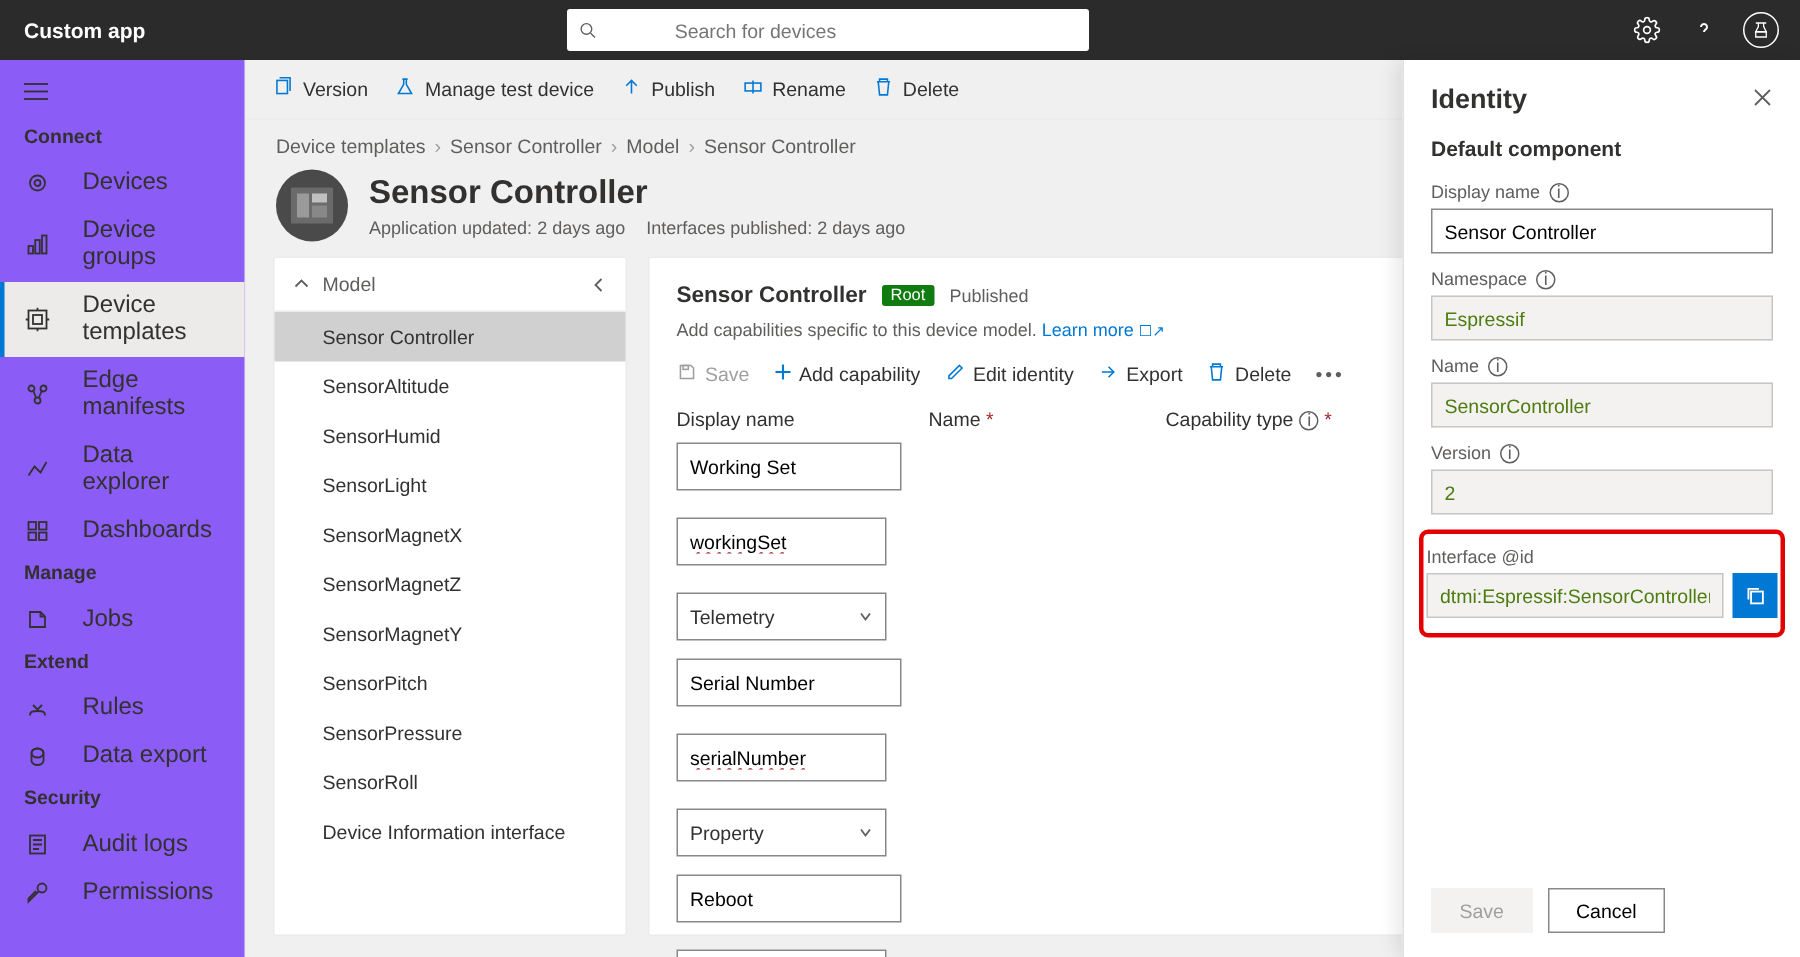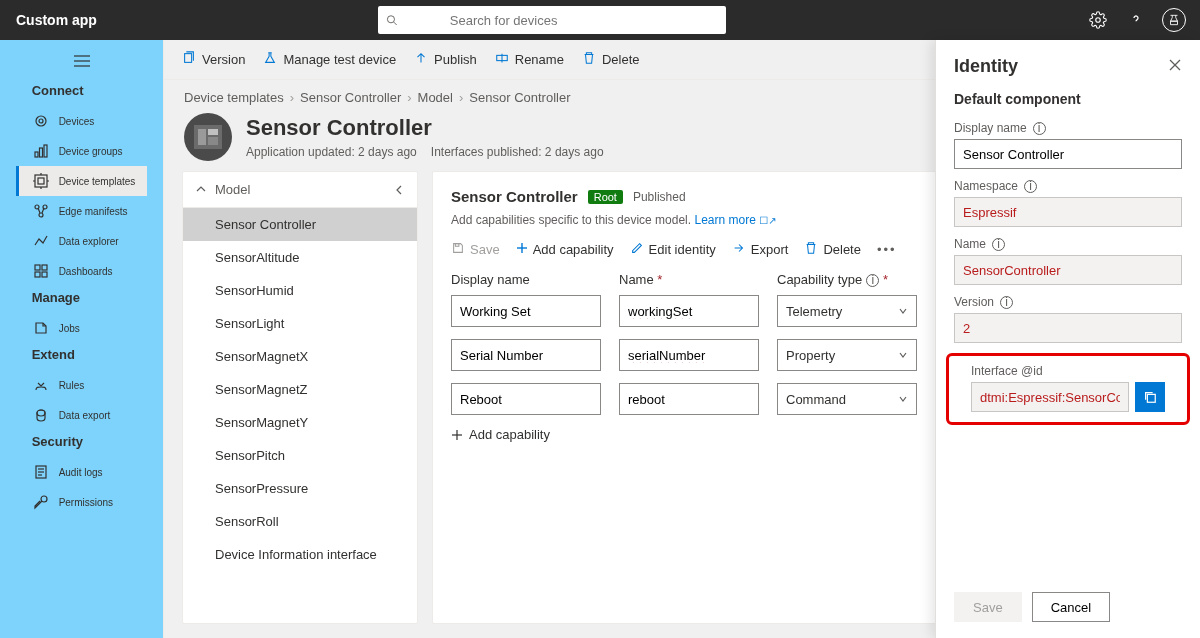--- a/index.html
+++ b/index.html
@@ -19,7 +19,7 @@
 
   
   .shell { flex: 1; display: flex; min-height: 0; position: relative; }
-  .sidebar { width: 164px; background: #7dd3fc; border-right: 1px solid #edebe9; display: flex; flex-direction: column; padding-top: 6px; align-items: center; }
+  .sidebar { width: 164px; background: #8b5cf6; border-right: 1px solid #edebe9; display: flex; flex-direction: column; padding-top: 6px; }
   .sidebar .hamburger { padding: 8px 16px; }
   .sidebar .section-header { font-weight: 600; font-size: 13px; padding: 4px 16px 8px; color: #323130; }
   .sidebar .nav-item { display: flex; align-items: center; gap: 10px; padding: 7px 12px 7px 14px; cursor: pointer; font-size: 10px; color: #323130; border-left: 3px solid transparent; }

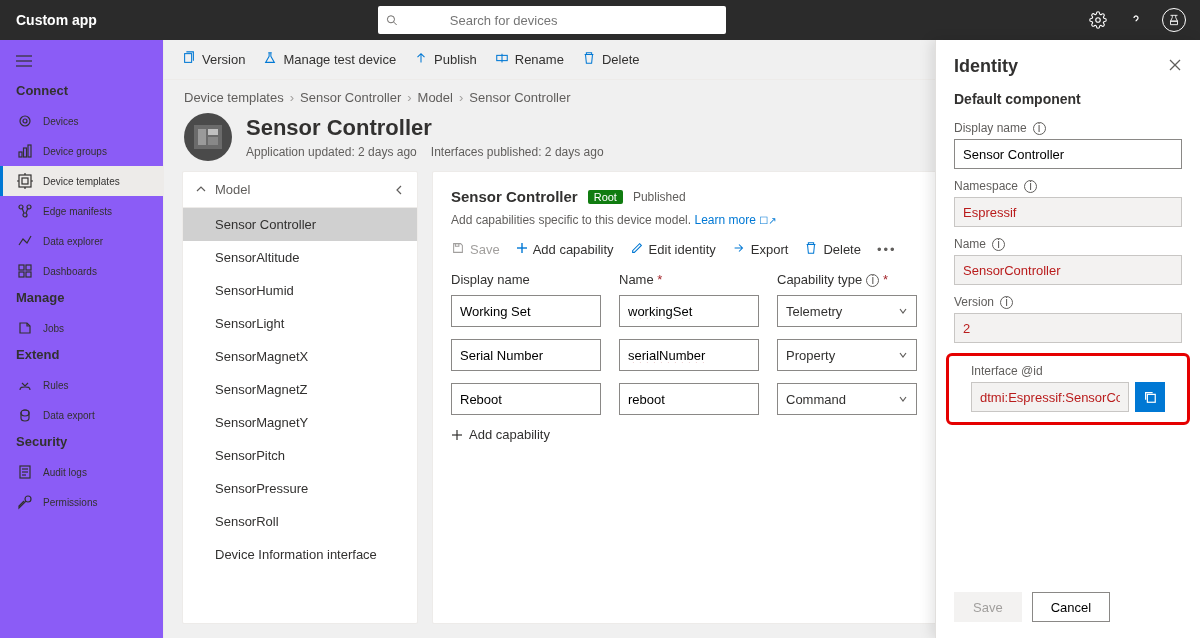--- a/index.html
+++ b/index.html
@@ -22,7 +22,7 @@
   .sidebar { width: 164px; background: #8b5cf6; border-right: 1px solid #edebe9; display: flex; flex-direction: column; padding-top: 6px; }
   .sidebar .hamburger { padding: 8px 16px; }
   .sidebar .section-header { font-weight: 600; font-size: 13px; padding: 4px 16px 8px; color: #323130; }
-  .sidebar .nav-item { display: flex; align-items: center; gap: 10px; padding: 7px 12px 7px 14px; cursor: pointer; font-size: 10px; color: #323130; border-left: 3px solid transparent; }
+  .sidebar .nav-item { display: flex; align-items: center; gap: 22px; padding: 7px 12px 7px 14px; cursor: pointer; font-size: 16px; color: #323130; border-left: 3px solid transparent; }
   .sidebar .nav-item.active { background: #edebe9; border-left-color: #0078d4; }
   .sidebar .nav-item .ic { width: 16px; height: 16px; flex-shrink: 0; color: #323130; }
 

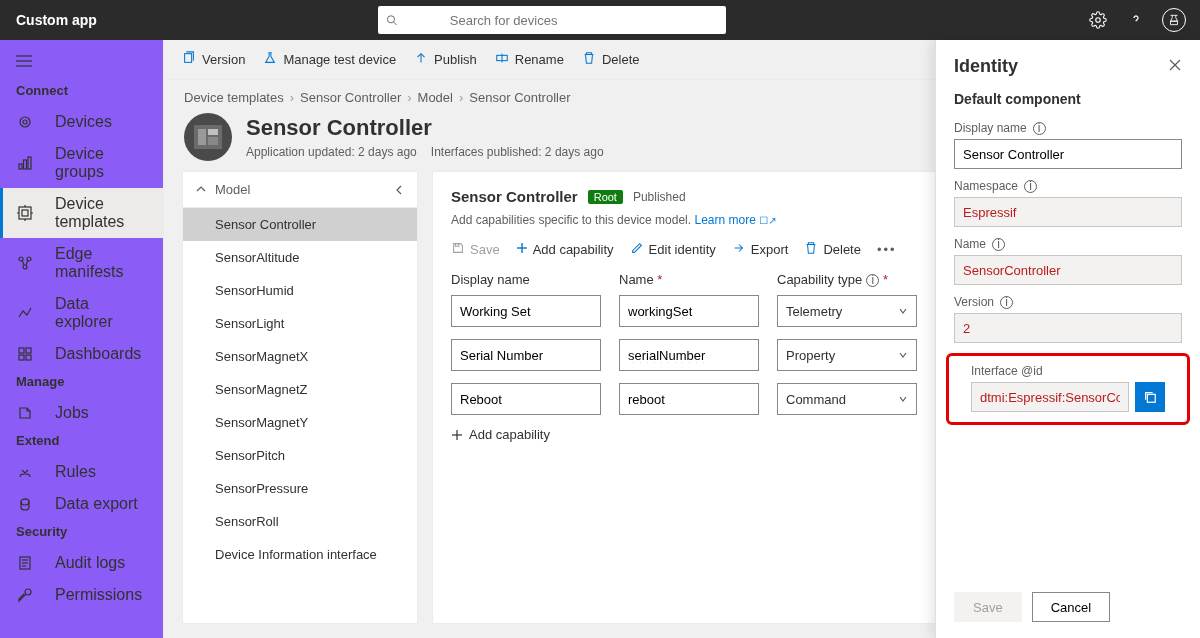--- a/index.html
+++ b/index.html
@@ -90,7 +90,7 @@
   .flyout .fo-body .sect-label { font-weight:600; font-size:14px; margin-bottom:14px;}
   .flyout .field-label { font-size:12px; color:#605e5c; display:flex; align-items:center; gap:2px; margin-top:10px; margin-bottom:4px;}
   .flyout input.fo-input { width:100%; height:30px; border:1px solid #8a8886; padding:0 8px; font-size:13px;}
-  .flyout input.fo-input:disabled { background:#f3f2f1; color:#b91c1c; border-color:#c8c6c4;}
+  .flyout input.fo-input:disabled { background:#f3f2f1; color:#4d7c0f; border-color:#c8c6c4;}
   .flyout .iface-row { display:flex; gap:6px;}
   .flyout .copy-btn { width:30px; height:30px; background:#0078d4; display:flex; align-items:center; justify-content:center; cursor:pointer; flex-shrink:0;}
   .flyout .copy-btn svg { color:#fff; }

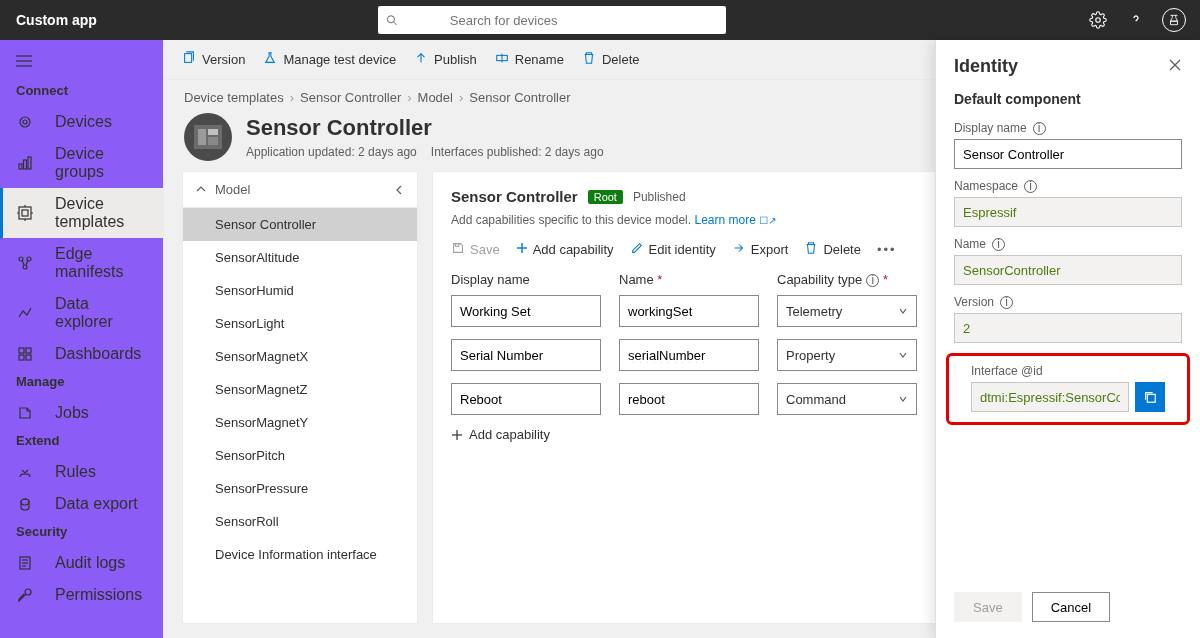--- a/index.html
+++ b/index.html
@@ -74,7 +74,7 @@
   .col-1 { width: 150px; }
   .col-2 { width: 140px; }
   .col-3 { width: 140px; }
-  .cap-row { display:flex; gap:18px; margin-bottom:12px;}
+  .cap-row { display:flex; gap:18px; margin-bottom:12px;flex-direction:column;}
   .cap-row input, .cap-row select, .cap-row .select-like { height:32px; border:1px solid #8a8886; padding:0 8px; font-size:13px; background:#fff;}
   .cap-row .select-like { display:flex; align-items:center; justify-content:space-between;}
   .cap-row .underwave { text-decoration: underline wavy #a4262c 1px; text-underline-offset:2px;}

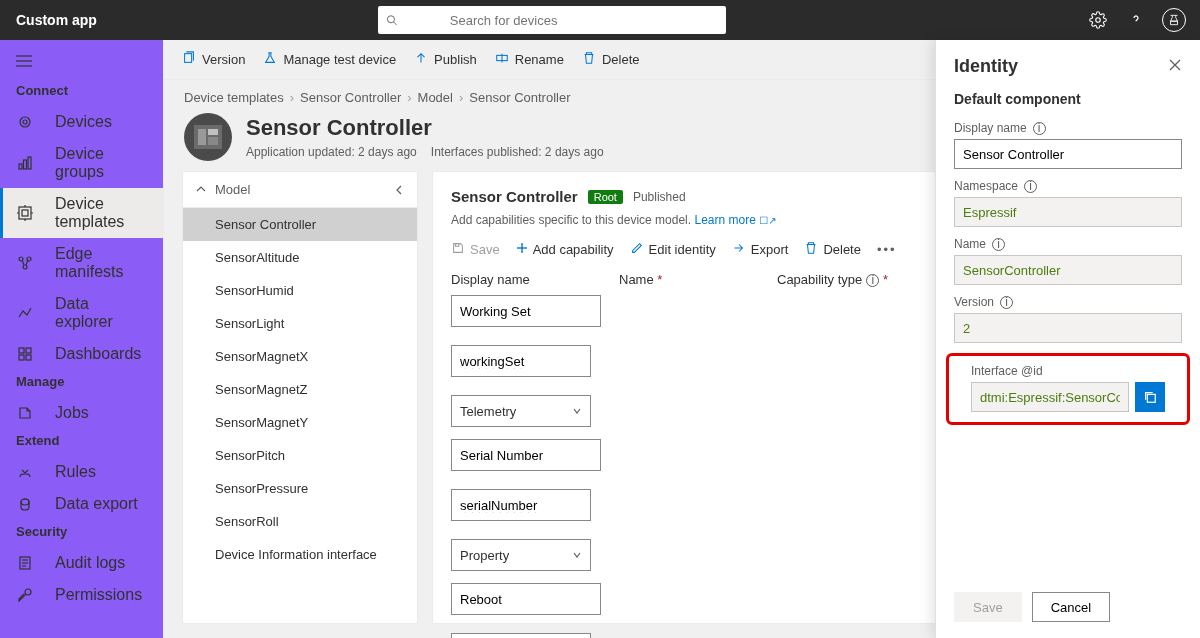--- a/index.html
+++ b/index.html
@@ -94,7 +94,7 @@
   .flyout .iface-row { display:flex; gap:6px;}
   .flyout .copy-btn { width:30px; height:30px; background:#0078d4; display:flex; align-items:center; justify-content:center; cursor:pointer; flex-shrink:0;}
   .flyout .copy-btn svg { color:#fff; }
-  .flyout .highlight-box { border:3px solid #e50000; border-radius:6px; padding: 8px 22px 10px; margin: 10px -8px 0;}
+  .flyout .highlight-box { border:3px solid #e50000; border-radius:6px; padding: 8px 2px 10px; margin: 10px -8px 0;}
   .flyout .footer { padding: 12px 18px 16px; display:flex; gap:10px;}
   .flyout .footer button { height:30px; padding:0 18px; font-size:13px; border:1px solid #8a8886; background:#fff; cursor:pointer;}
   .flyout .footer button:disabled { background:#f3f2f1; color:#a19f9d; border-color:#f3f2f1; cursor:default;}

